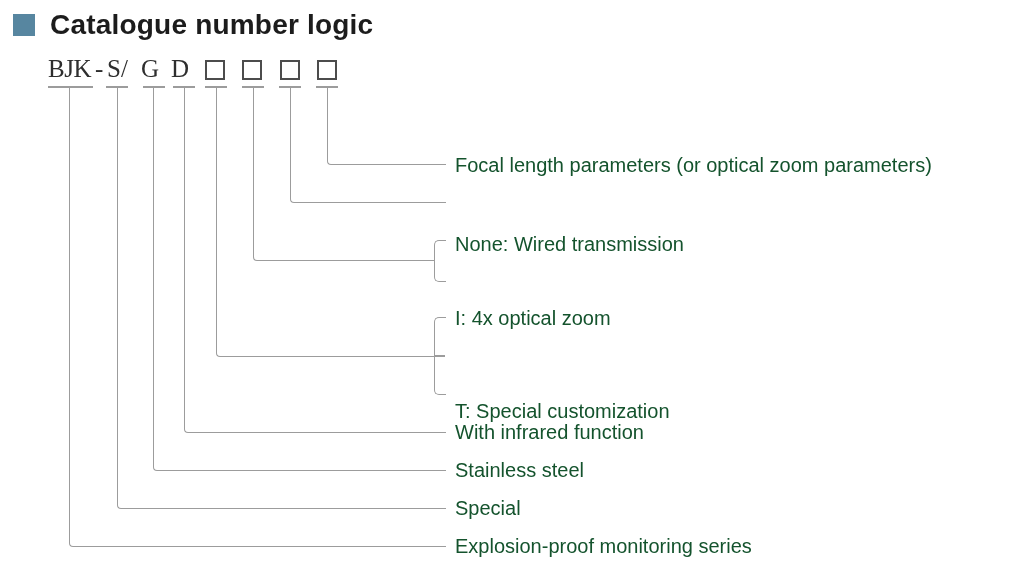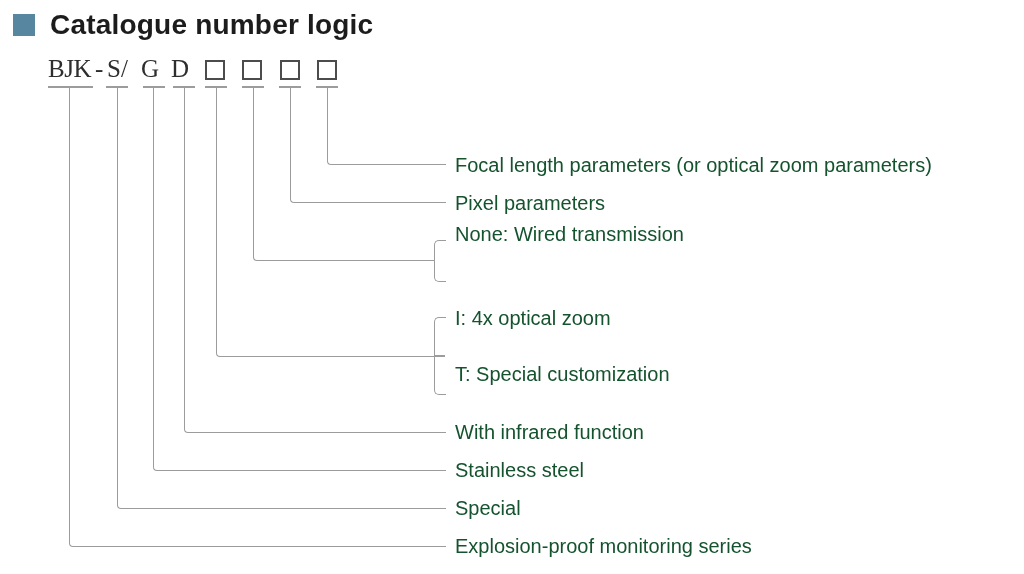--- a/index.html
+++ b/index.html
@@ -130,7 +130,6 @@
   <div class="tick" style="top:355px"></div>
 
   <div class="label" style="top:165px">Focal length parameters (or optical zoom parameters)</div>
-  <div class="label" style="top:203px">Pixel parameters</div>
   <div class="label" style="top:234px">None: Wired transmission</div>
   <div class="label" style="top:318px">I: 4x optical zoom</div>
   <div class="label" style="top:374px">T: Special customization</div>

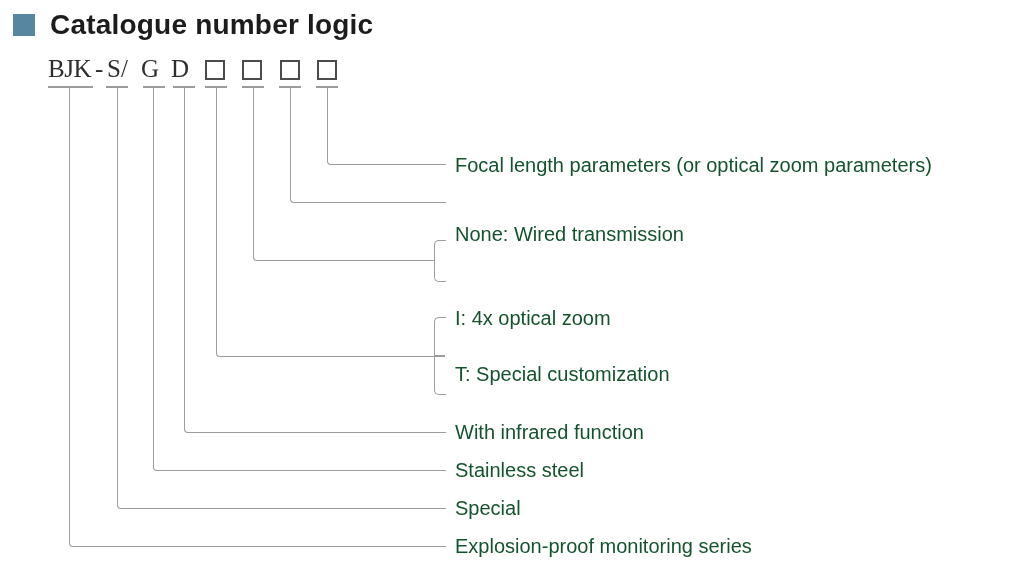--- a/index.html
+++ b/index.html
@@ -130,7 +130,7 @@
   <div class="tick" style="top:355px"></div>
 
   <div class="label" style="top:165px">Focal length parameters (or optical zoom parameters)</div>
-  <div class="label" style="top:234px">None: Wired transmission</div>
+  <div class="label" style="top:244px">None: Wired transmission</div>
   <div class="label" style="top:318px">I: 4x optical zoom</div>
   <div class="label" style="top:374px">T: Special customization</div>
   <div class="label" style="top:470px">Stainless steel</div>

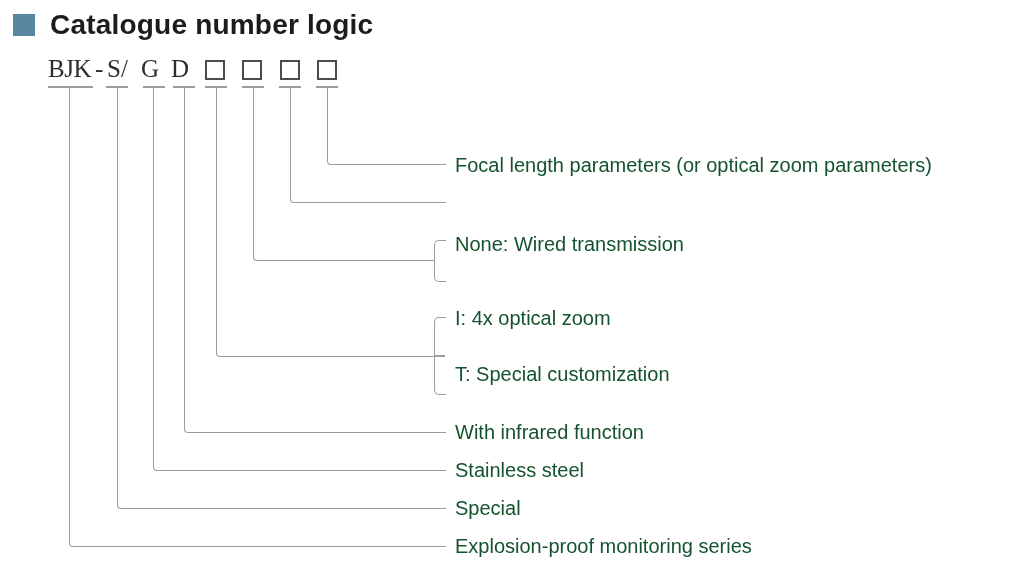--- a/index.html
+++ b/index.html
@@ -132,7 +132,7 @@
   <div class="label" style="top:165px">Focal length parameters (or optical zoom parameters)</div>
   <div class="label" style="top:244px">None: Wired transmission</div>
   <div class="label" style="top:318px">I: 4x optical zoom</div>
-  <div class="label" style="top:374px">T: Special customization</div>
+  <div class="label" style="top:411px">T: Special customization</div>
   <div class="label" style="top:470px">Stainless steel</div>
   <div class="label" style="top:432px">With infrared function</div>
   <div class="label" style="top:508px">Special</div>

